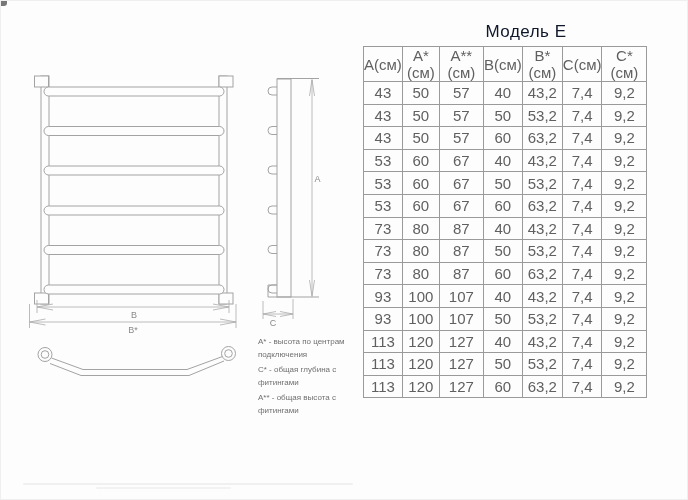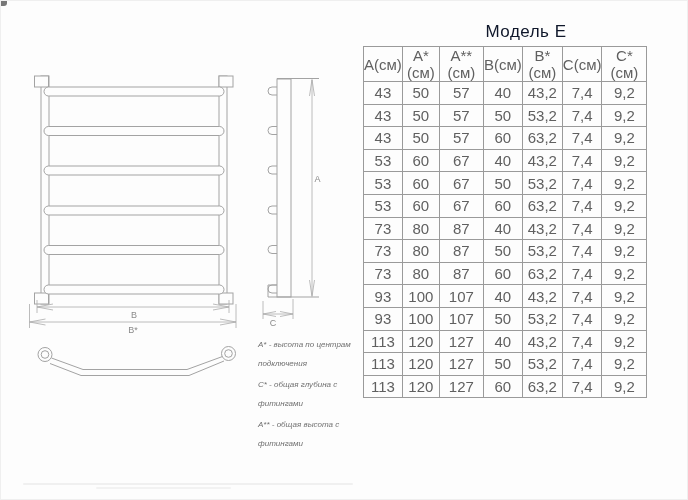--- a/index.html
+++ b/index.html
@@ -26,7 +26,7 @@
   table.spec td{height:21.6px;}
   .footnotes{
     position:absolute;left:257px;top:334px;width:97px;
-    font-size:8px;line-height:19px;color:#6f6f6f;font-style:italic;
+    font-size:8px;line-height:13px;color:#6f6f6f;
   }
   .footnotes p{margin:0 0 2px 0;}
   .artifact{position:absolute;background:#ebebeb;border-radius:2px;}

